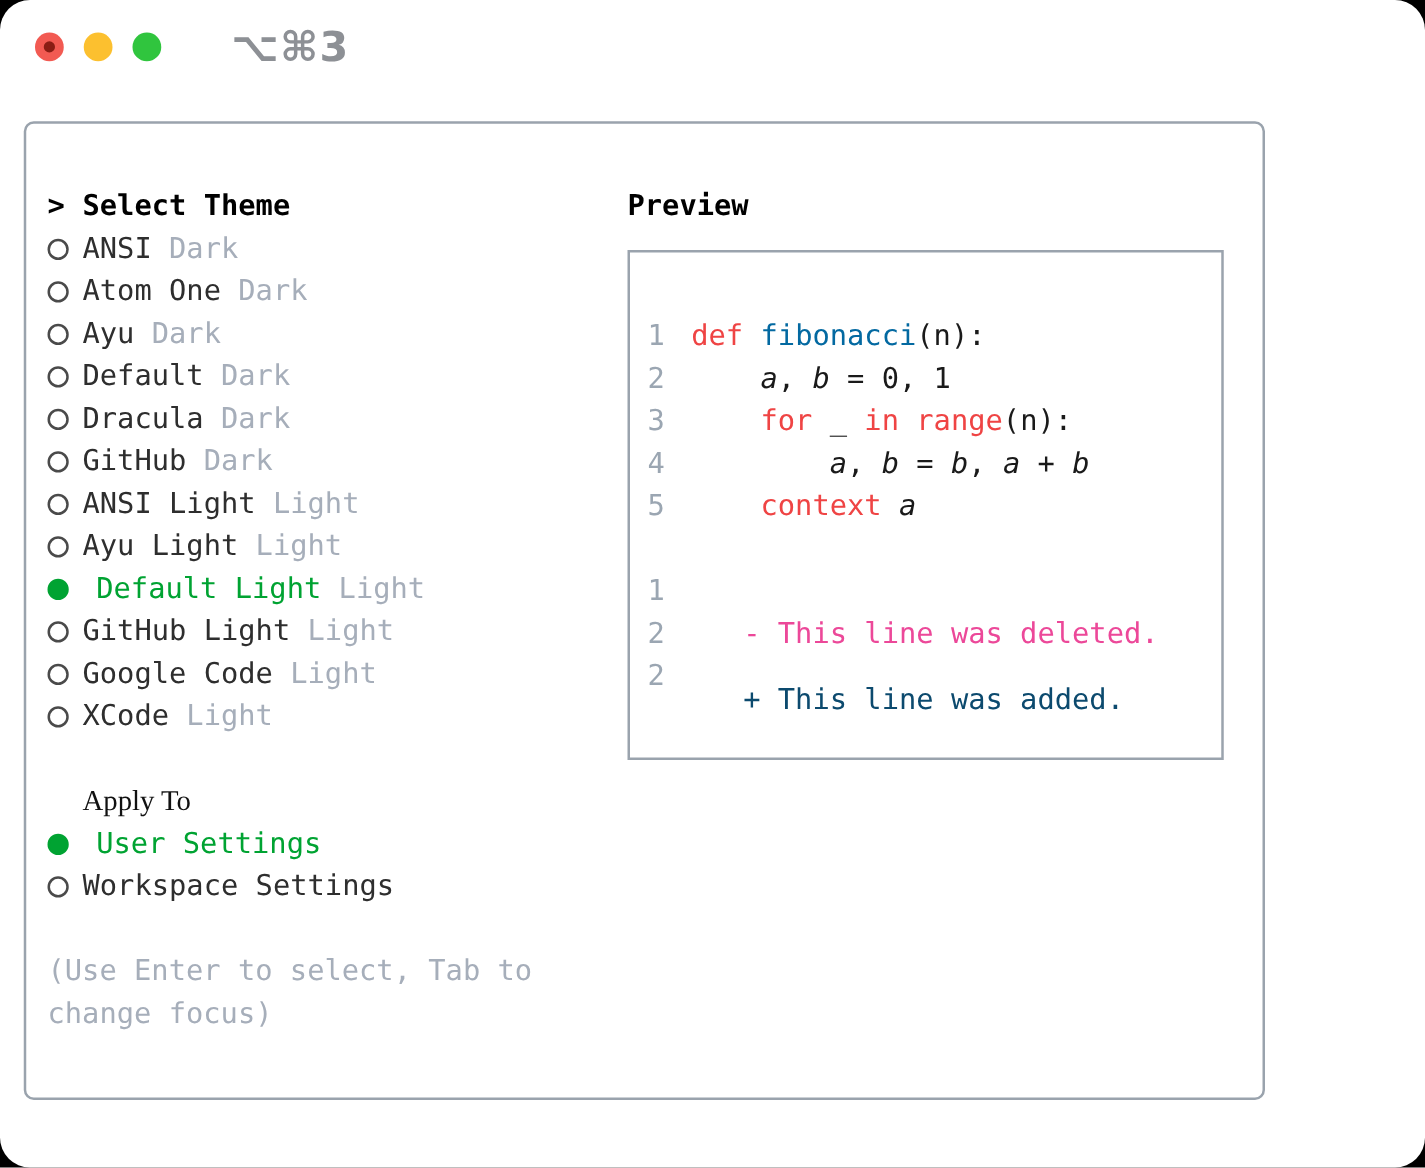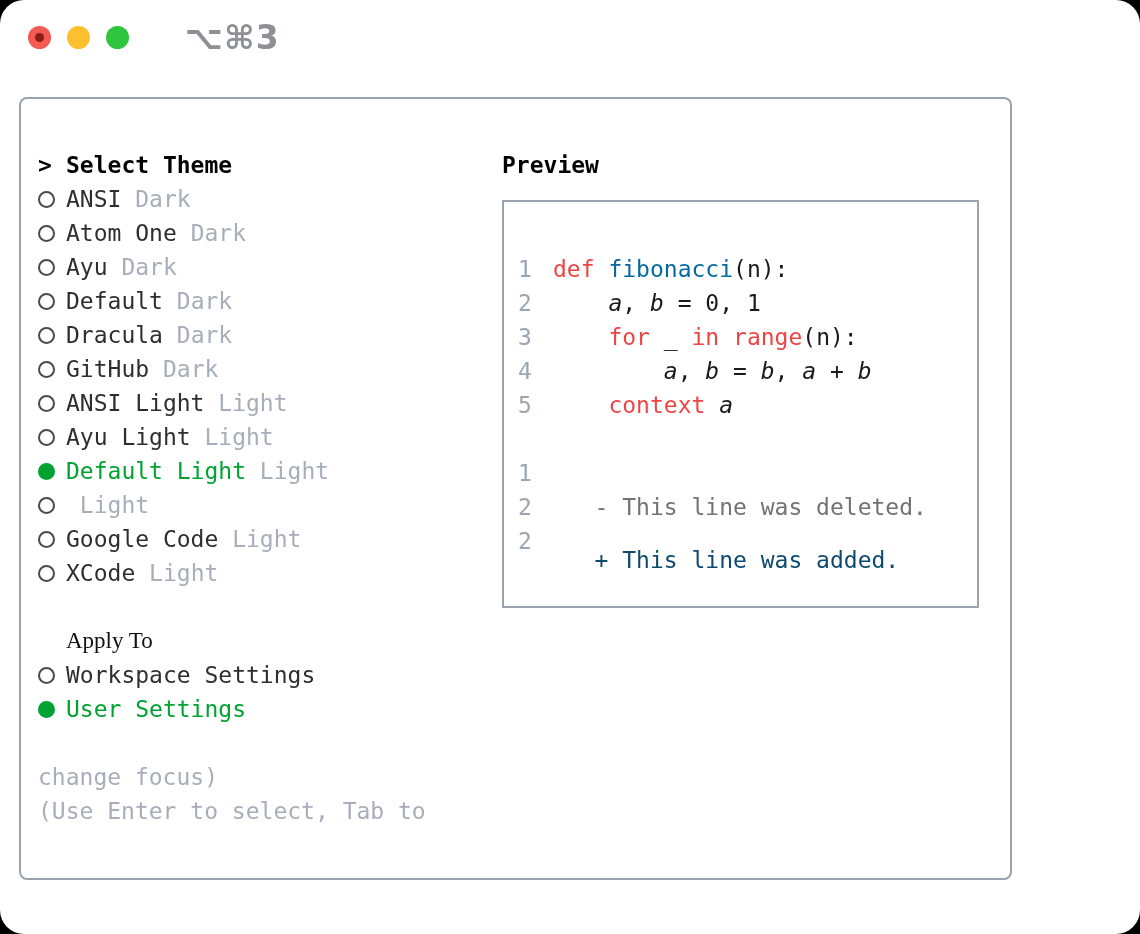--- a/index.html
+++ b/index.html
@@ -68,7 +68,7 @@
   .hdr { font-weight: 700; color: #000; }
   .hdr-marker { font-weight: 700; color: #000; }
   .item-label { color: #2e2e2e; }
-  .item-label.selected { color: #00a332; }
+  .item-label.selected { color: #00a332; margin-left: 11px; }
   .variant { color: #a6aeba; margin-left: 1ch; }
   .hint { color: #a6aeba; }
 

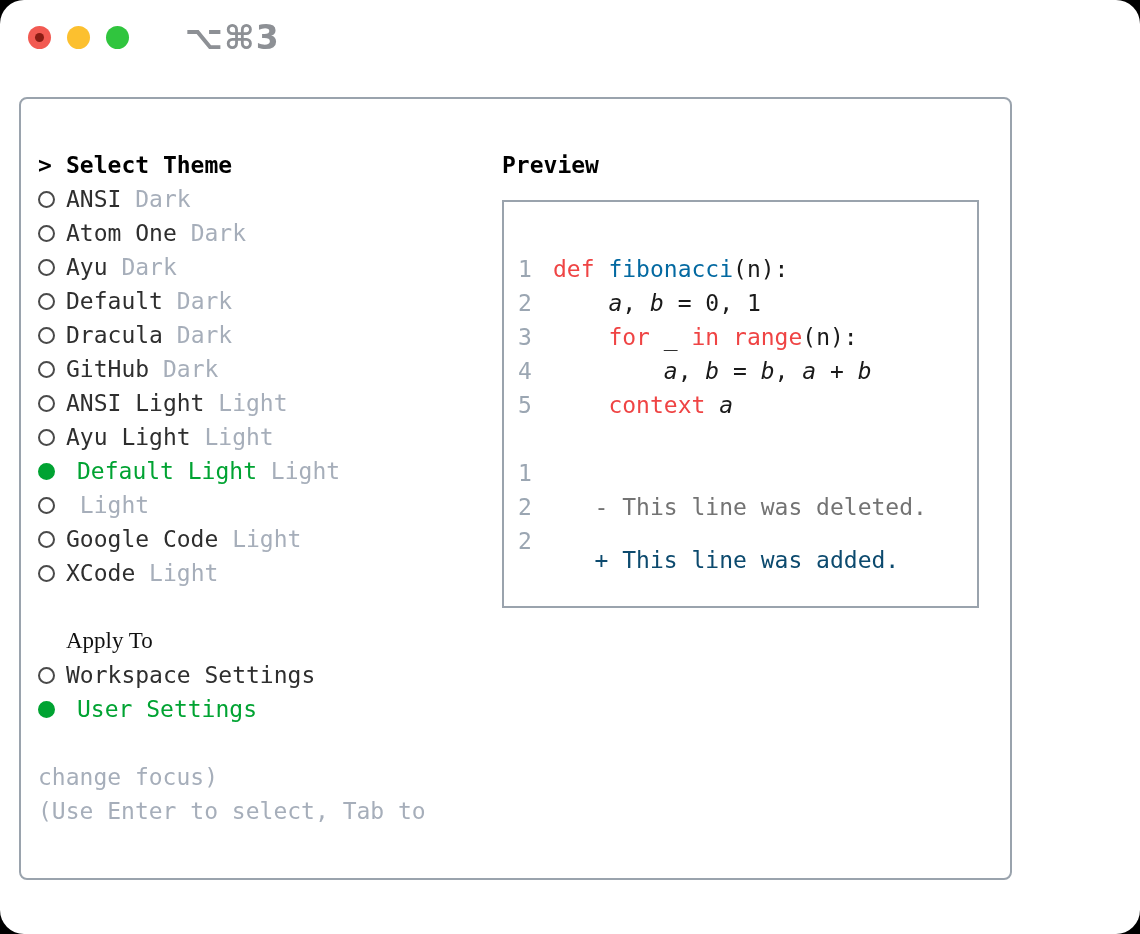--- a/index.html
+++ b/index.html
@@ -121,7 +121,7 @@
         <div class="row"><span class="marker"><span class="radio"></span></span><span class="item-label">ANSI Light</span><span class="variant">Light</span></div>
         <div class="row"><span class="marker"><span class="radio"></span></span><span class="item-label">Ayu Light</span><span class="variant">Light</span></div>
         <div class="row"><span class="marker"><span class="radio selected"></span></span><span class="item-label selected">Default Light</span><span class="variant">Light</span></div>
-        <div class="row"><span class="marker"><span class="radio"></span></span><span class="variant">Light</span></div>
+        <div class="row"><span class="marker"><span class="radio"></span></span><span class="item-label">GitHub Light</span><span class="variant">Light</span></div>
         <div class="row"><span class="marker"><span class="radio"></span></span><span class="item-label">Google Code</span><span class="variant">Light</span></div>
         <div class="row"><span class="marker"><span class="radio"></span></span><span class="item-label">XCode</span><span class="variant">Light</span></div>
       </div>

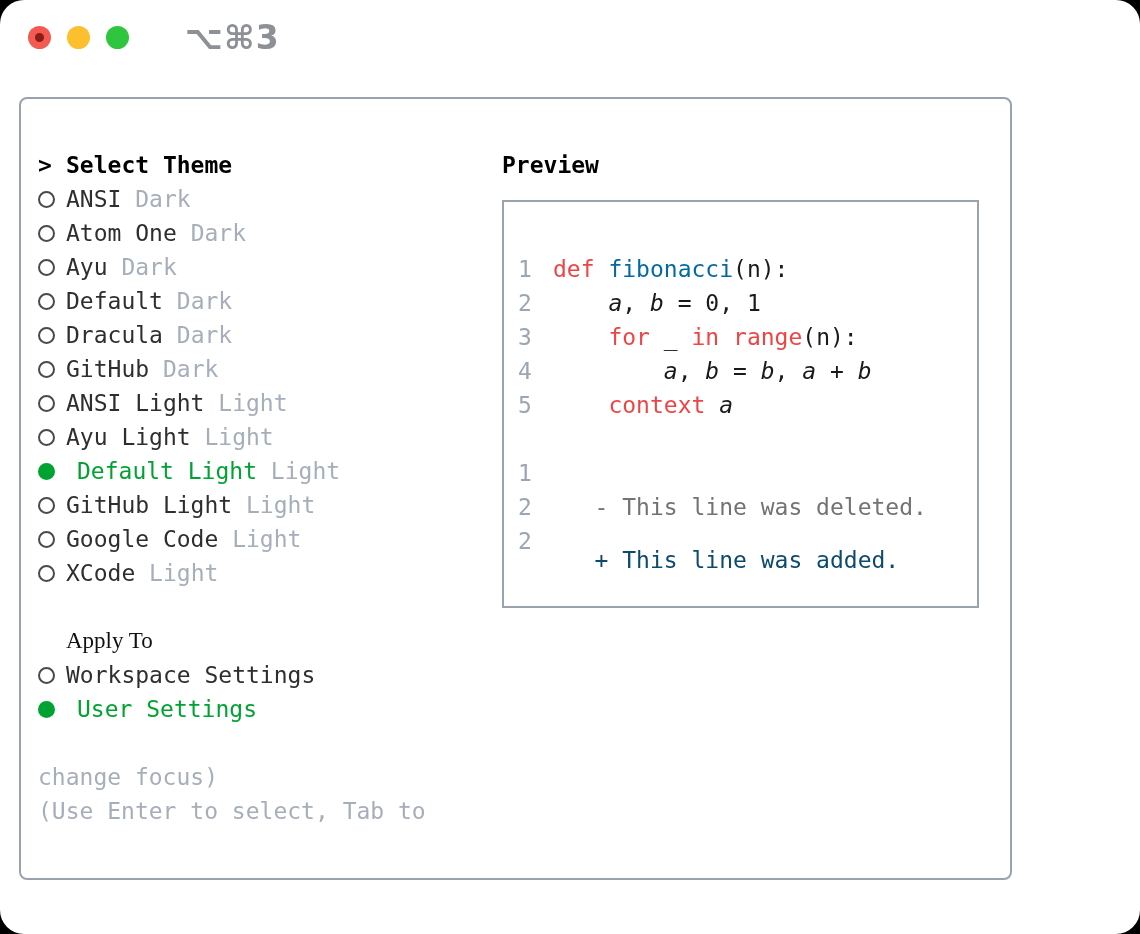--- a/index.html
+++ b/index.html
@@ -88,7 +88,7 @@
   .tok-fn    { color: #0369a1; }
   .tok-var   { color: #1a1a1a; font-style: italic; }
   .tok-ctx   { color: #8f8f8f; }
-  .tok-del   { color: #737373; }
+  .tok-del   { color: #ec4899; }
   .tok-add   { color: #0c4a6e; margin-top: 37px; }
 </style>
 </head>

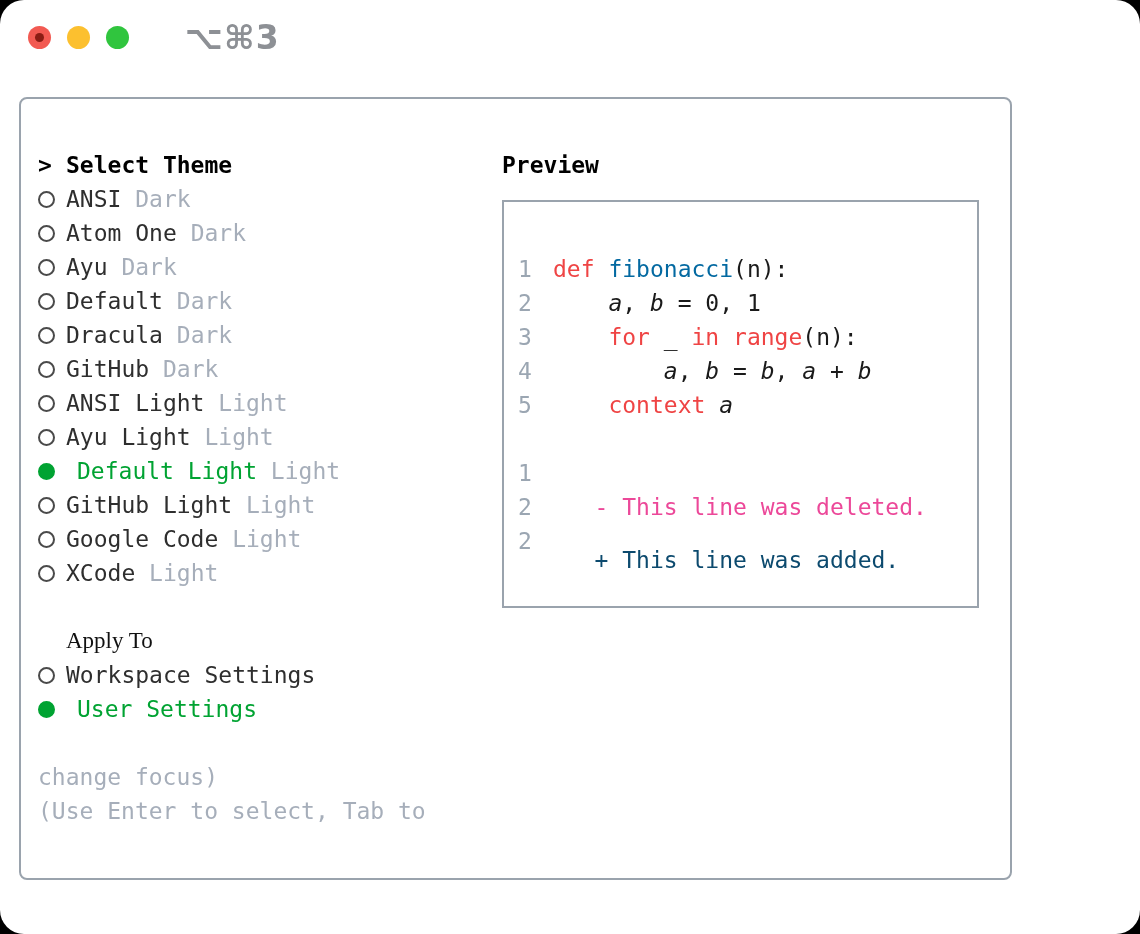--- a/index.html
+++ b/index.html
@@ -131,8 +131,8 @@
       <span style="color:#111;font-family:Liberation Serif, serif;">Apply To</span>
     </div>
     <div id="apply-options">
+        <div class="row"><span class="marker"><span class="radio selected"></span></span><span class="item-label selected">User Settings</span></div>
         <div class="row"><span class="marker"><span class="radio"></span></span><span class="item-label">Workspace Settings</span></div>
-        <div class="row"><span class="marker"><span class="radio selected"></span></span><span class="item-label selected">User Settings</span></div>
       </div>
     <div class="spacer"></div>
     <div class="row hint">change focus)</div>

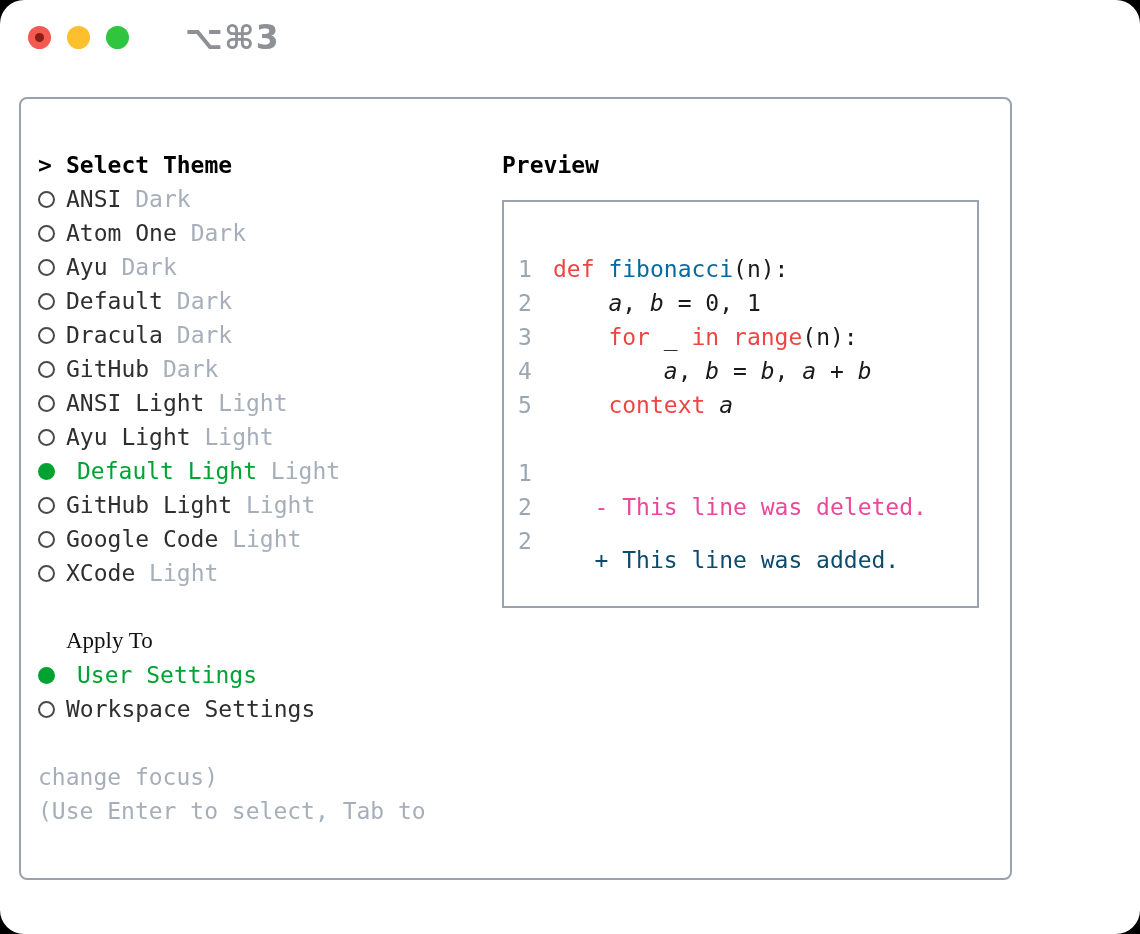--- a/index.html
+++ b/index.html
@@ -135,8 +135,8 @@
         <div class="row"><span class="marker"><span class="radio"></span></span><span class="item-label">Workspace Settings</span></div>
       </div>
     <div class="spacer"></div>
+    <div class="row hint">(Use Enter to select, Tab to</div>
     <div class="row hint">change focus)</div>
-    <div class="row hint">(Use Enter to select, Tab to</div>
   </div>
 
   <div class="right-col">

